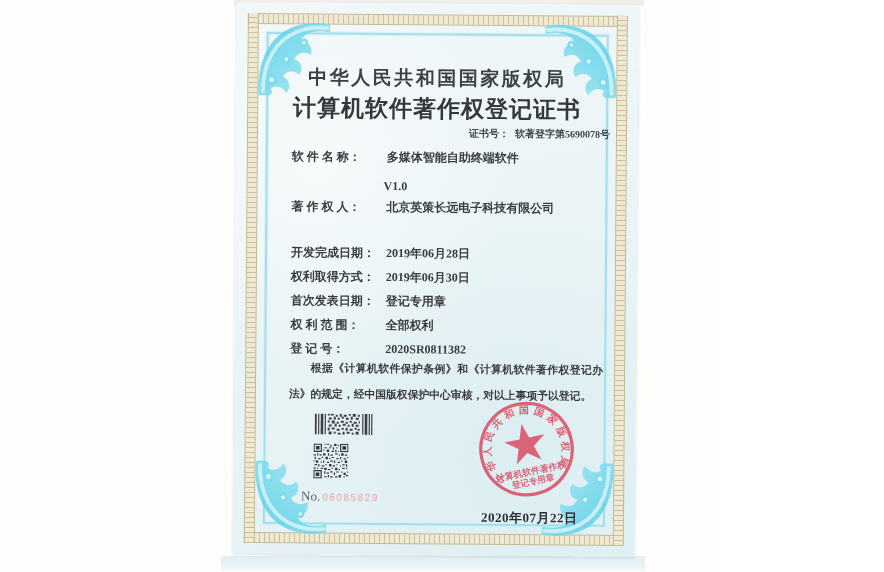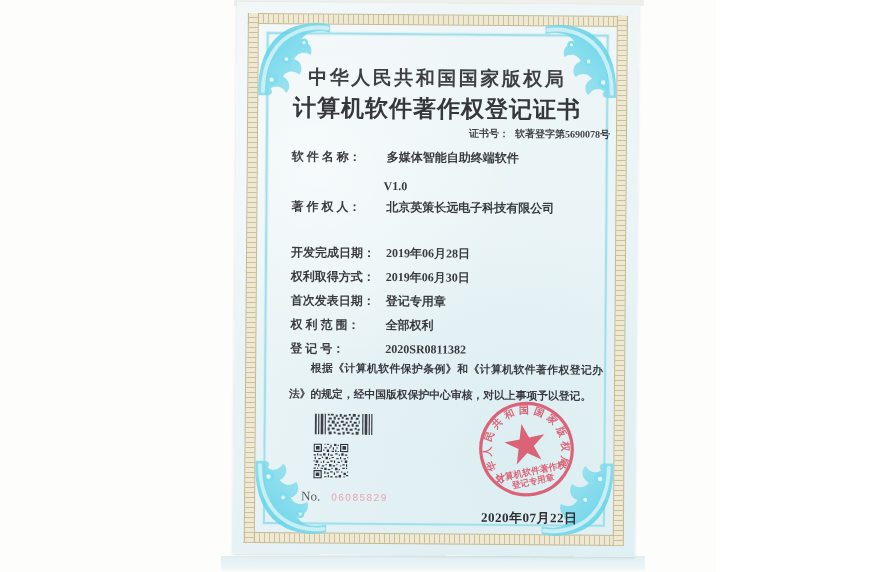--- a/index.html
+++ b/index.html
@@ -65,7 +65,7 @@
   .qrcode{position:absolute;left:80px;top:441px;width:35px;height:35px;}
 
   .serial{position:absolute;left:68px;top:486px;font-size:13px;color:#5a5b60;white-space:nowrap;}
-  .serial .serial-num{font-size:10px;letter-spacing:1.5px;color:#e9a3af;margin-left:11px;
+  .serial .serial-num{font-size:10px;letter-spacing:1.5px;color:#e9a3af;margin-left:2px;
     font-family:"Liberation Sans","DejaVu Sans",sans-serif;}
 
   .seal{position:absolute;left:243px;top:395px;width:100px;height:100px;}

